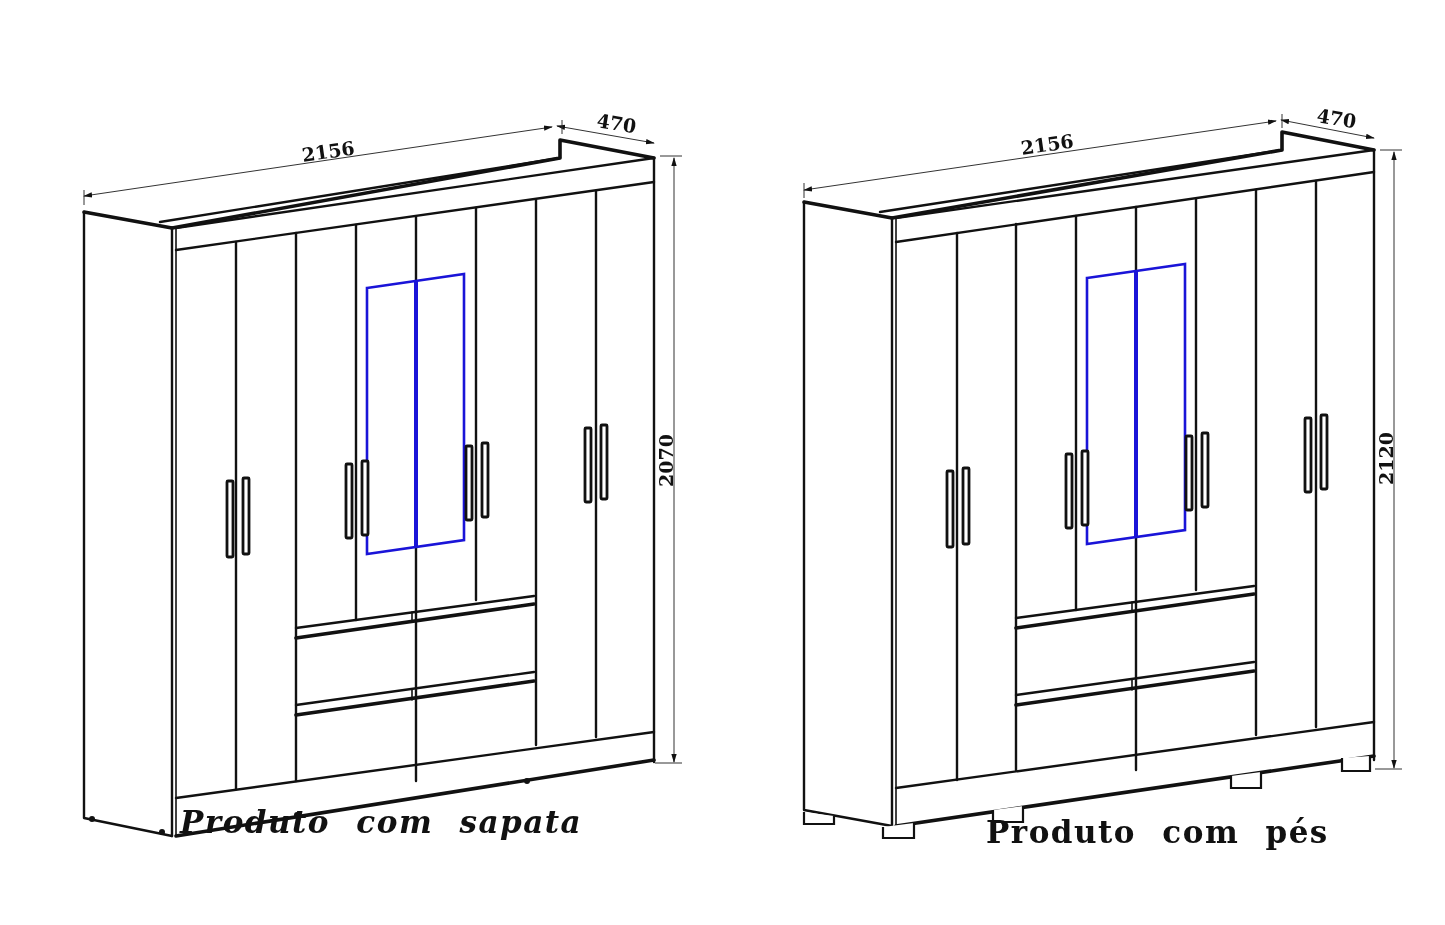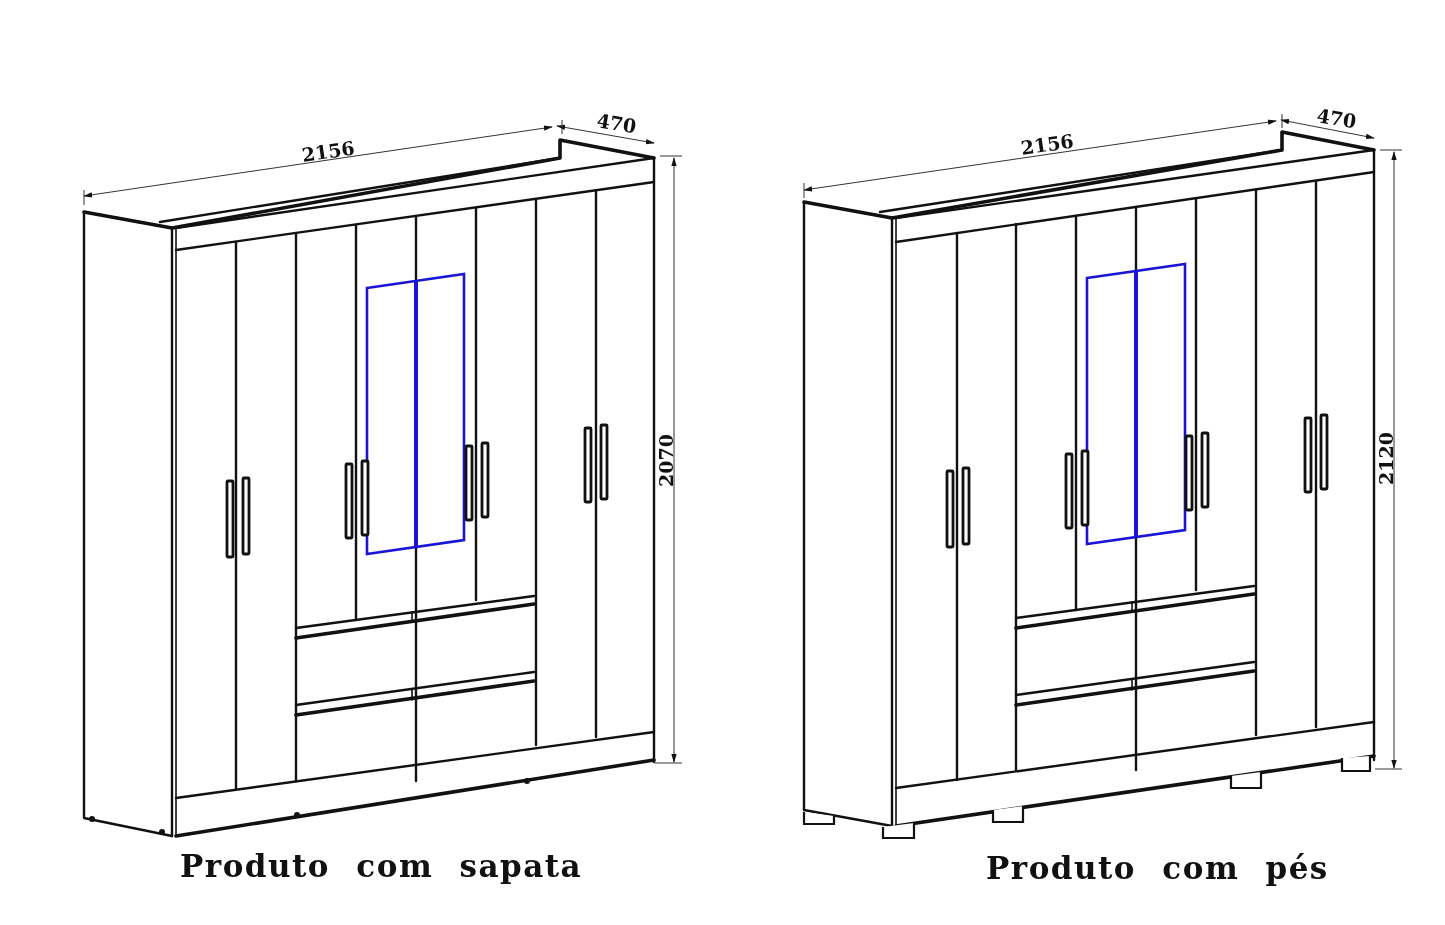--- a/index.html
+++ b/index.html
@@ -182,7 +182,7 @@
   </g>
 </svg>
 
-<div class="caption" style="left:180px; top:848px;">Produto com sapata</div>
+<div class="caption" style="left:180px; top:804px;font-style:italic;">Produto com sapata</div>
 <div class="caption" style="left:986px; top:850px;">Produto com pés</div>
 
 </body></html>

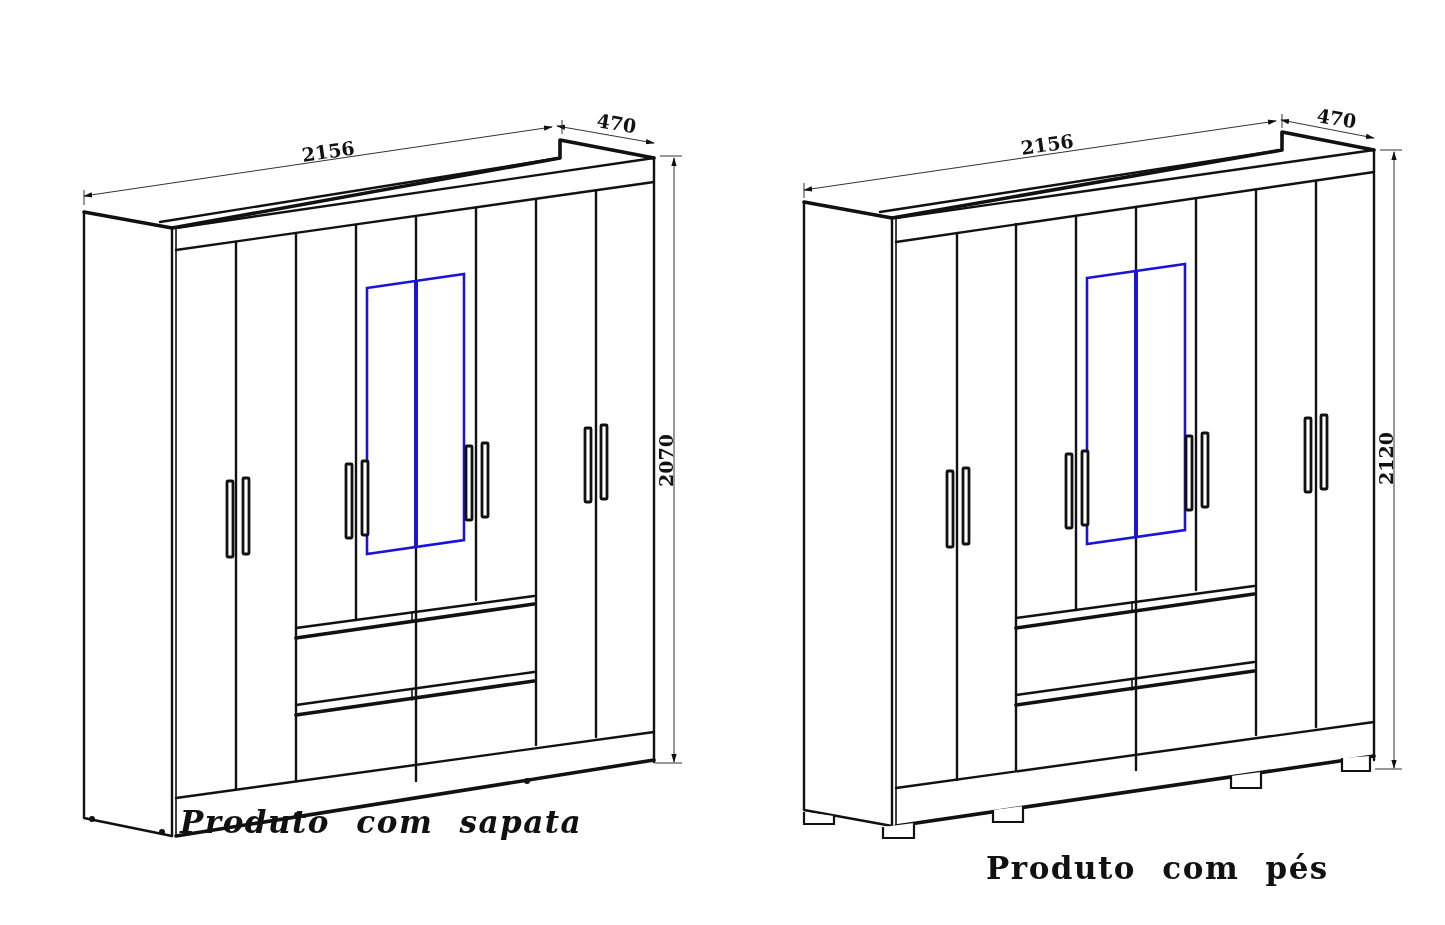--- a/index.html
+++ b/index.html
@@ -183,6 +183,6 @@
 </svg>
 
 <div class="caption" style="left:180px; top:804px;font-style:italic;">Produto com sapata</div>
-<div class="caption" style="left:986px; top:850px;">Produto com pés</div>
+<div class="caption" style="left:986px; top:814px;">Produto com pés</div>
 
 </body></html>

